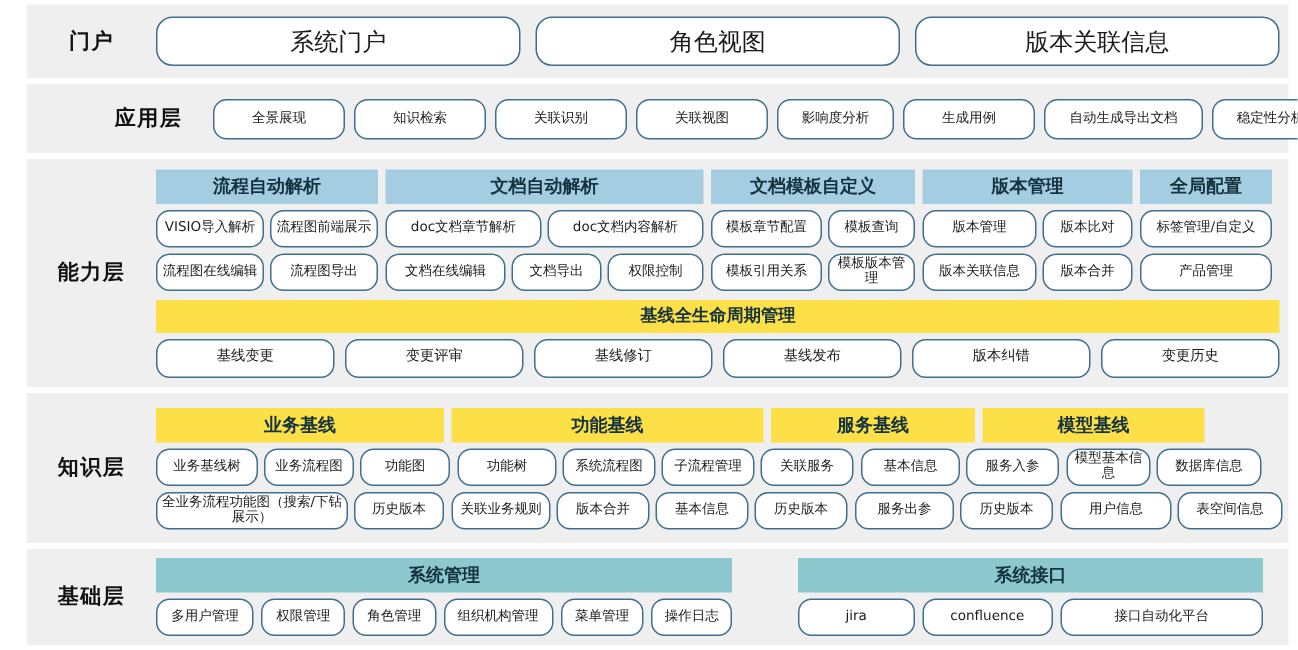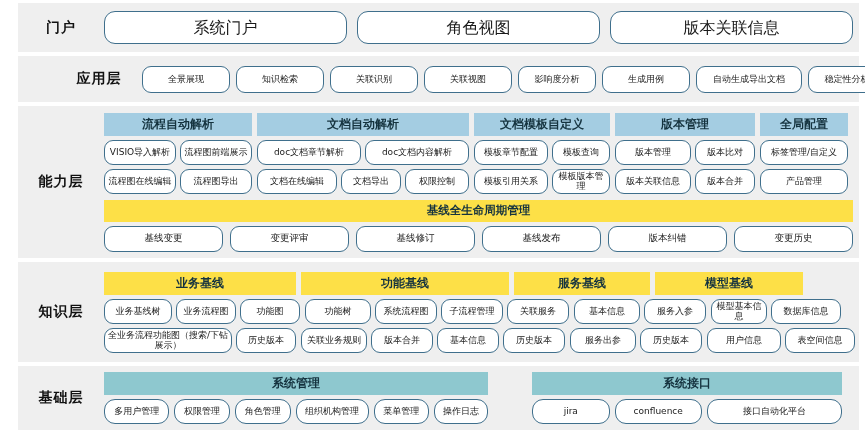--- a/index.html
+++ b/index.html
@@ -77,7 +77,7 @@
   .base-cols{display:flex;gap:3px;width:100%;}
   .base-col{display:flex;flex-direction:column;gap:4px;}
   .base-row{display:flex;gap:5px;}
-  .base-row .pill{height:25px;border-radius:11px;}
+  .base-row .pill{height:25px;}
   .spacer{flex:0 0 auto;}
 </style>
 </head>

